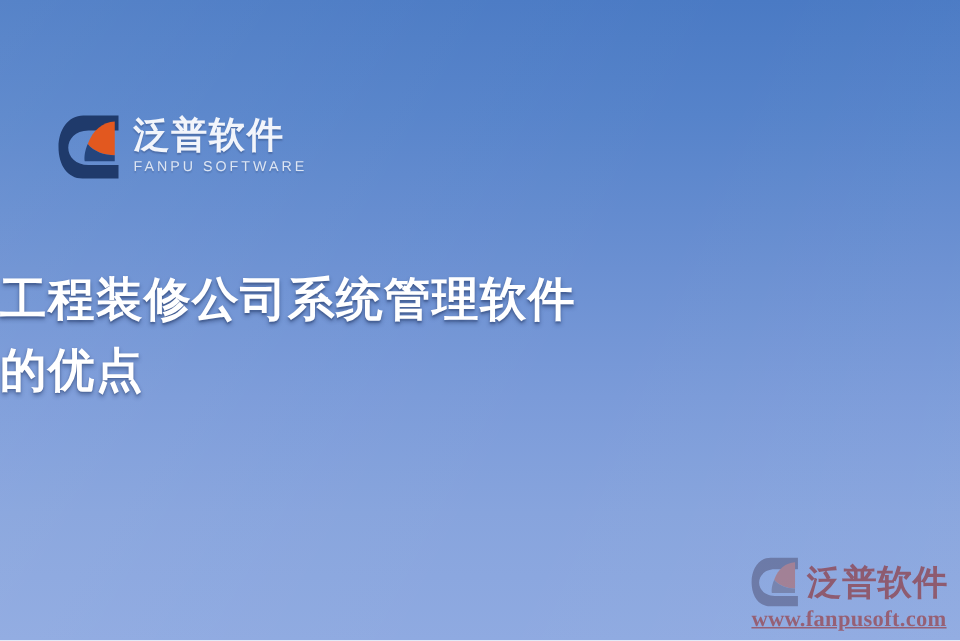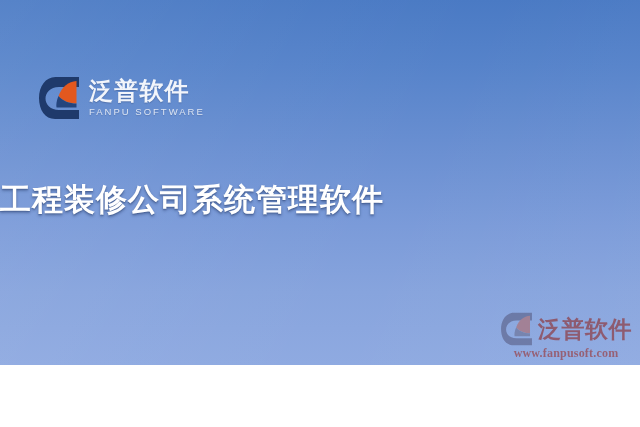--- a/index.html
+++ b/index.html
@@ -13,7 +13,7 @@
 
   #banner {
     position:relative;
-    width:640px; height:365px;
+    width:640px; height:427px;
     background:linear-gradient(to bottom,
       #4a7ac4 0%,
       #5683ca 18%,

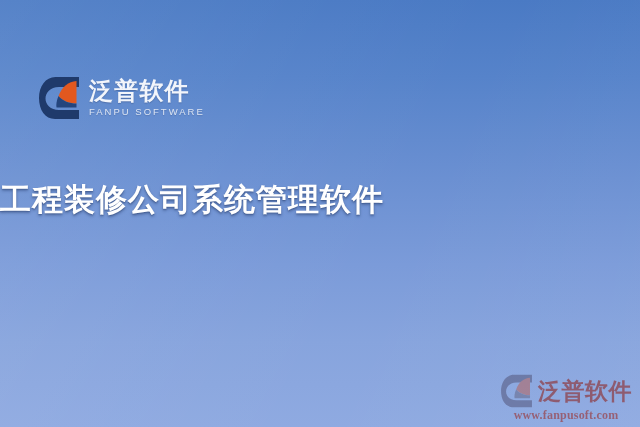--- a/index.html
+++ b/index.html
@@ -131,6 +131,7 @@
 
   <div id="headline">
     <span class="hl-line">工程装修公司系统管理软件</span>
+    <span class="hl-line">的优点</span>
   </div>
 
   <div id="watermark">

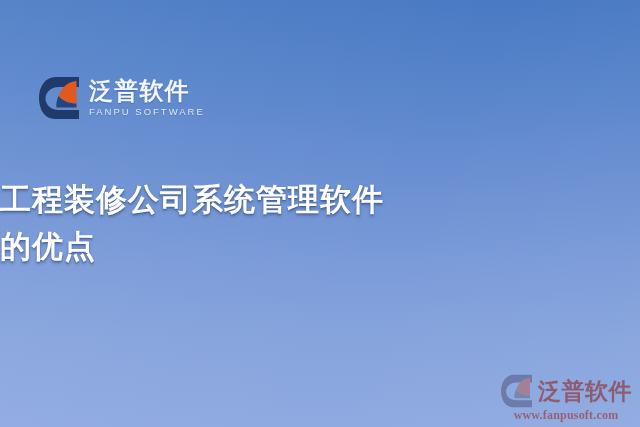--- a/index.html
+++ b/index.html
@@ -100,12 +100,13 @@
   #wm-url {
     margin-top:1px;
     font-family:"Liberation Serif","DejaVu Serif",serif;
-    font-size:12px;
+    font-size:15px;
     font-weight:700;
     color:#9a3333;
     letter-spacing:0.2px;
     white-space:nowrap;
     line-height:1;
+    text-decoration:underline;
   }
 </style>
 </head>

